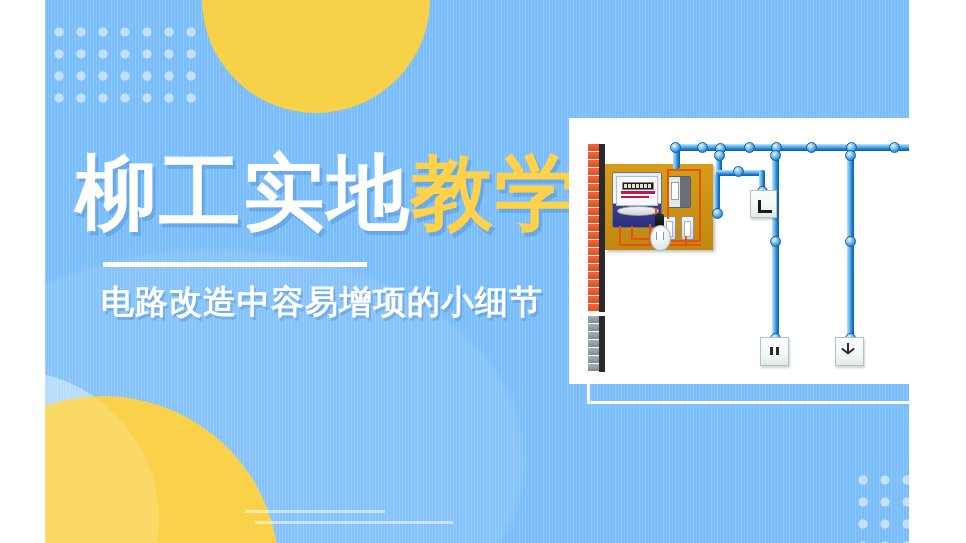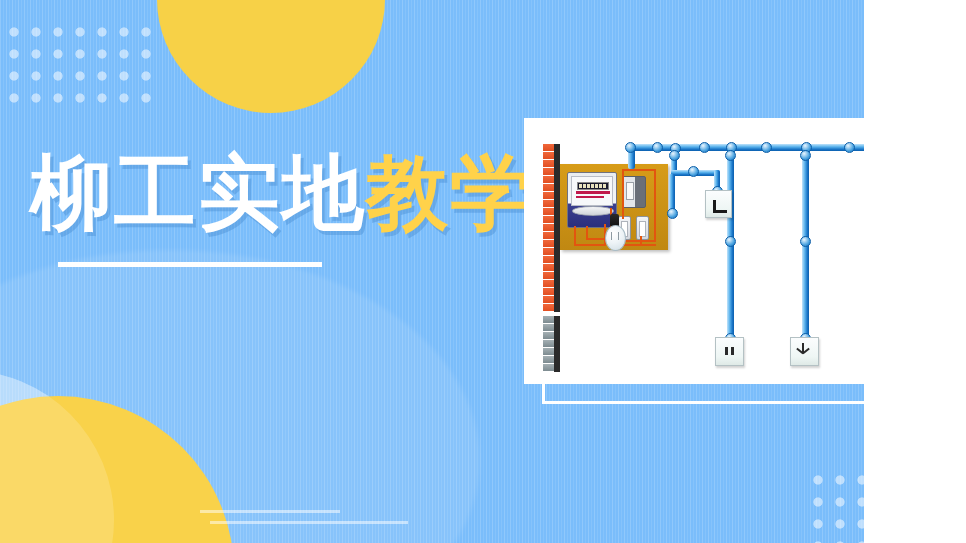--- a/index.html
+++ b/index.html
@@ -17,6 +17,7 @@
     height: 543px;
     overflow: hidden;
     background: #79bcfb;
+    margin-left: 45px;
   }
 
   

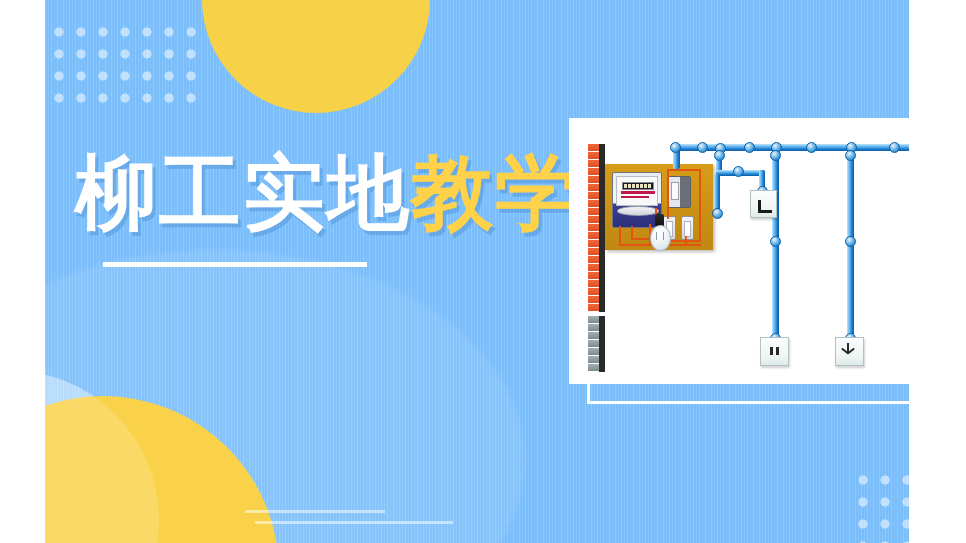--- a/index.html
+++ b/index.html
@@ -450,6 +450,7 @@
   <div class="headline">
     <h1 class="title-line"><span class="title-white">柳工实地</span><span class="title-yellow">教学</span></h1>
     <div class="title-divider"></div>
+    <p class="subtitle">电路改造中容易增项的小细节</p>
   </div>
 
   <div class="photo-frame-outline"></div>

